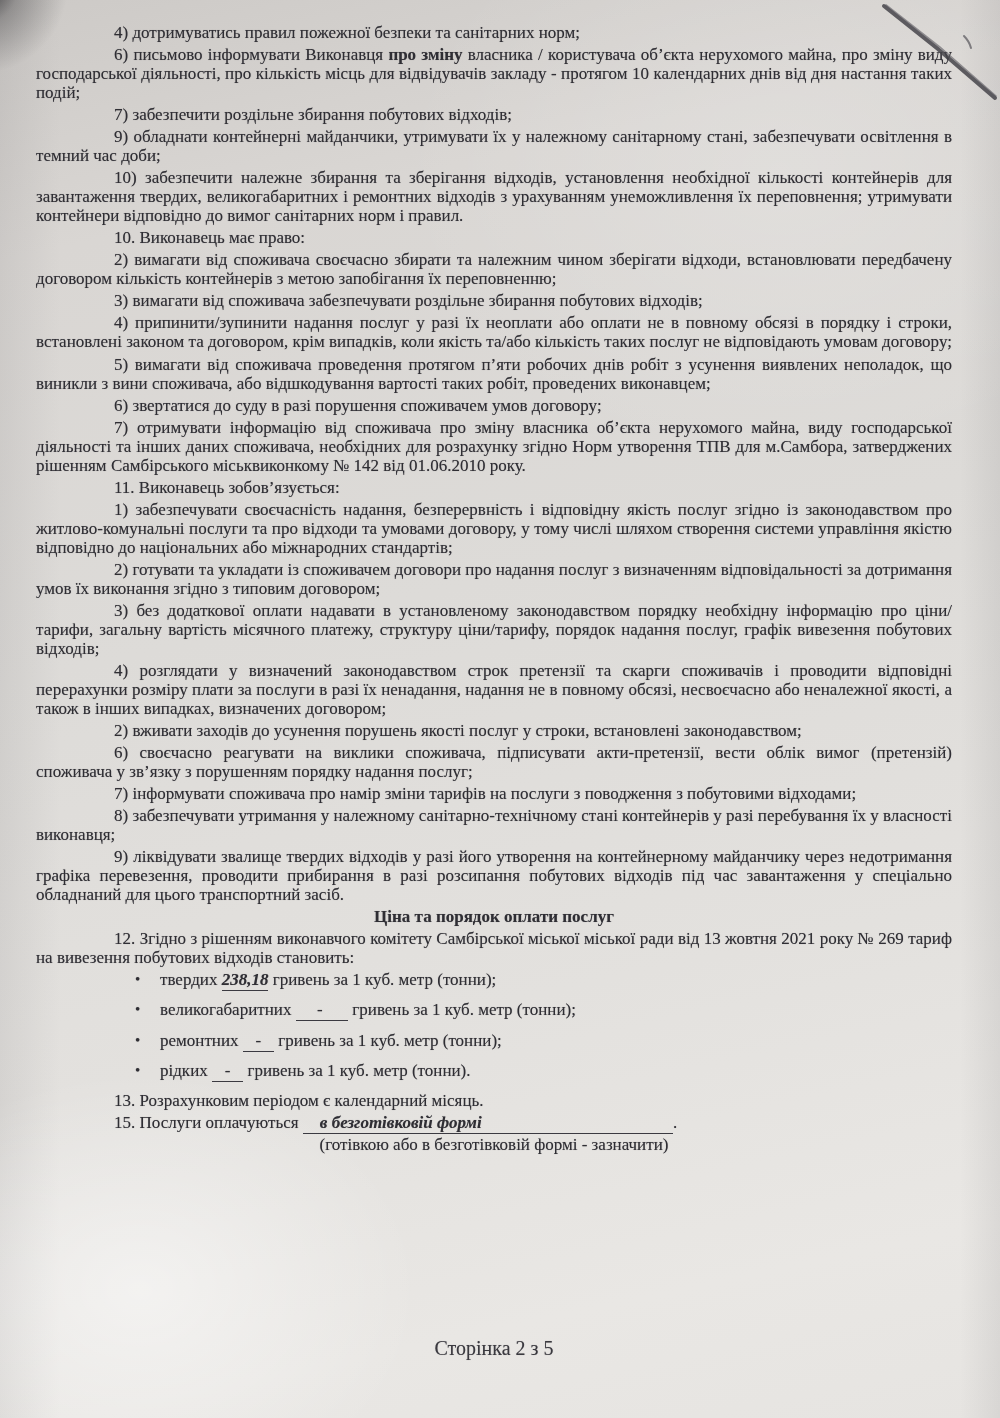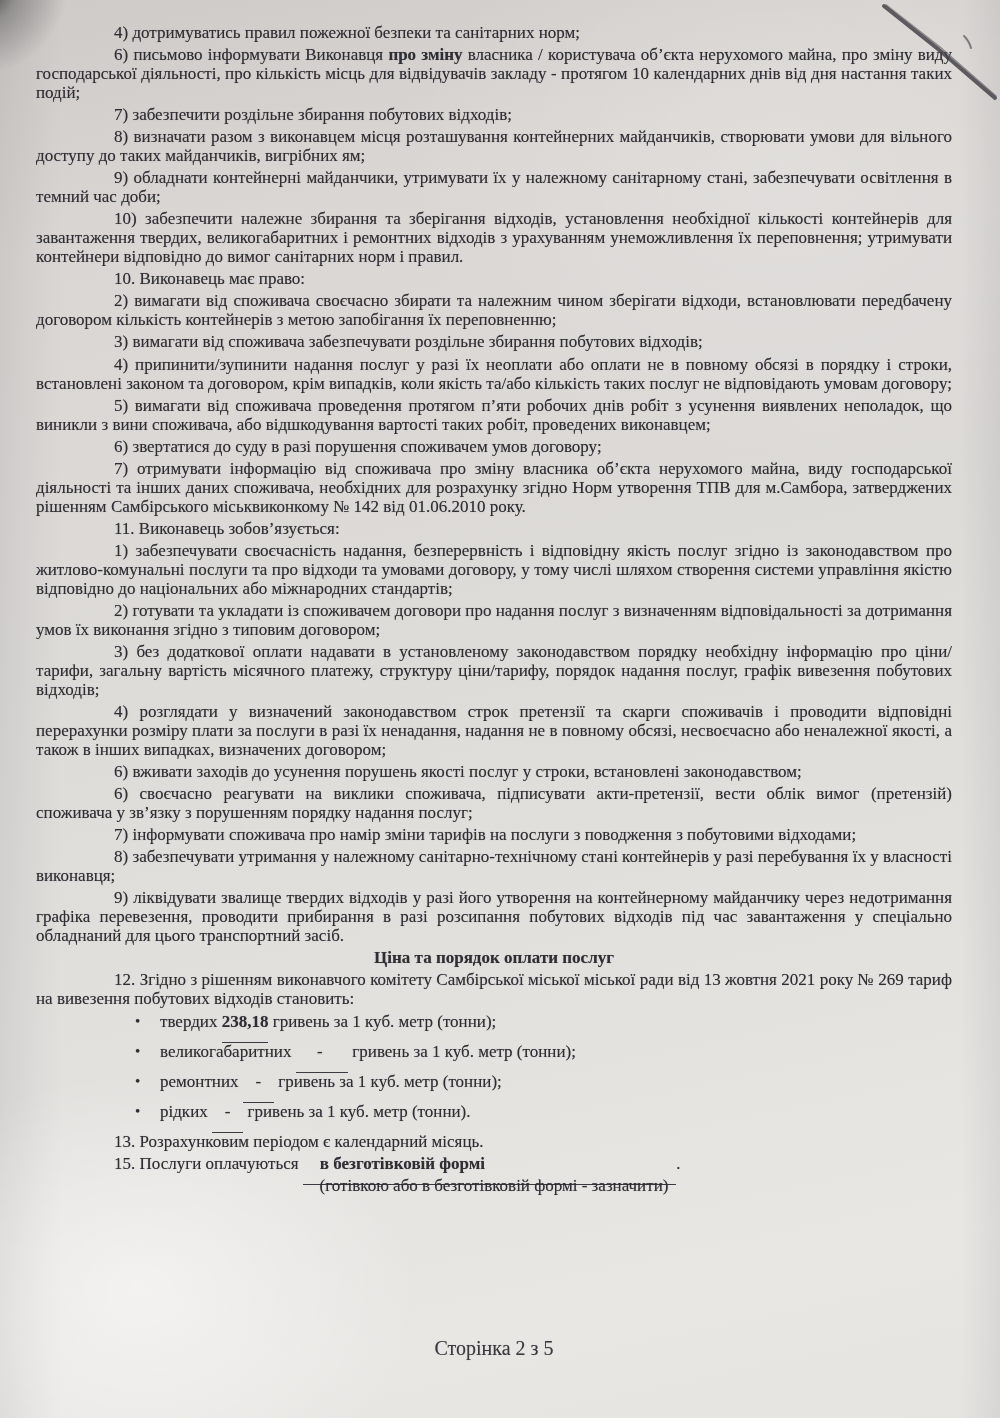--- a/index.html
+++ b/index.html
@@ -53,7 +53,6 @@
       <div class="blk paragraph"><span>4) дотримуватись правил пожежної безпеки та санітарних норм;</span></div>
       <div class="blk paragraph"><span>6) письмово інформувати Виконавця </span><span class="b">про зміну</span><span> власника / користувача об’єкта нерухомого майна, про зміну виду господарської діяльності, про кількість місць для відвідувачів закладу - протягом 10 календарних днів від дня настання таких подій;</span></div>
       <div class="blk paragraph"><span>7) забезпечити роздільне збирання побутових відходів;</span></div>
-      <div class="blk paragraph"><span>8) визначати разом з виконавцем місця розташування контейнерних майданчиків, створювати умови для вільного доступу до таких майданчиків, вигрібних ям;</span></div>
       <div class="blk paragraph"><span>9) обладнати контейнерні майданчики, утримувати їх у належному санітарному стані, забезпечувати освітлення в темний час доби;</span></div>
       <div class="blk paragraph"><span>10) забезпечити належне збирання та зберігання відходів, установлення необхідної кількості контейнерів для завантаження твердих, великогабаритних і ремонтних відходів з урахуванням унеможливлення їх переповнення; утримувати контейнери відповідно до вимог санітарних норм і правил.</span></div>
       <div class="blk paragraph"><span>10. Виконавець має право:</span></div>

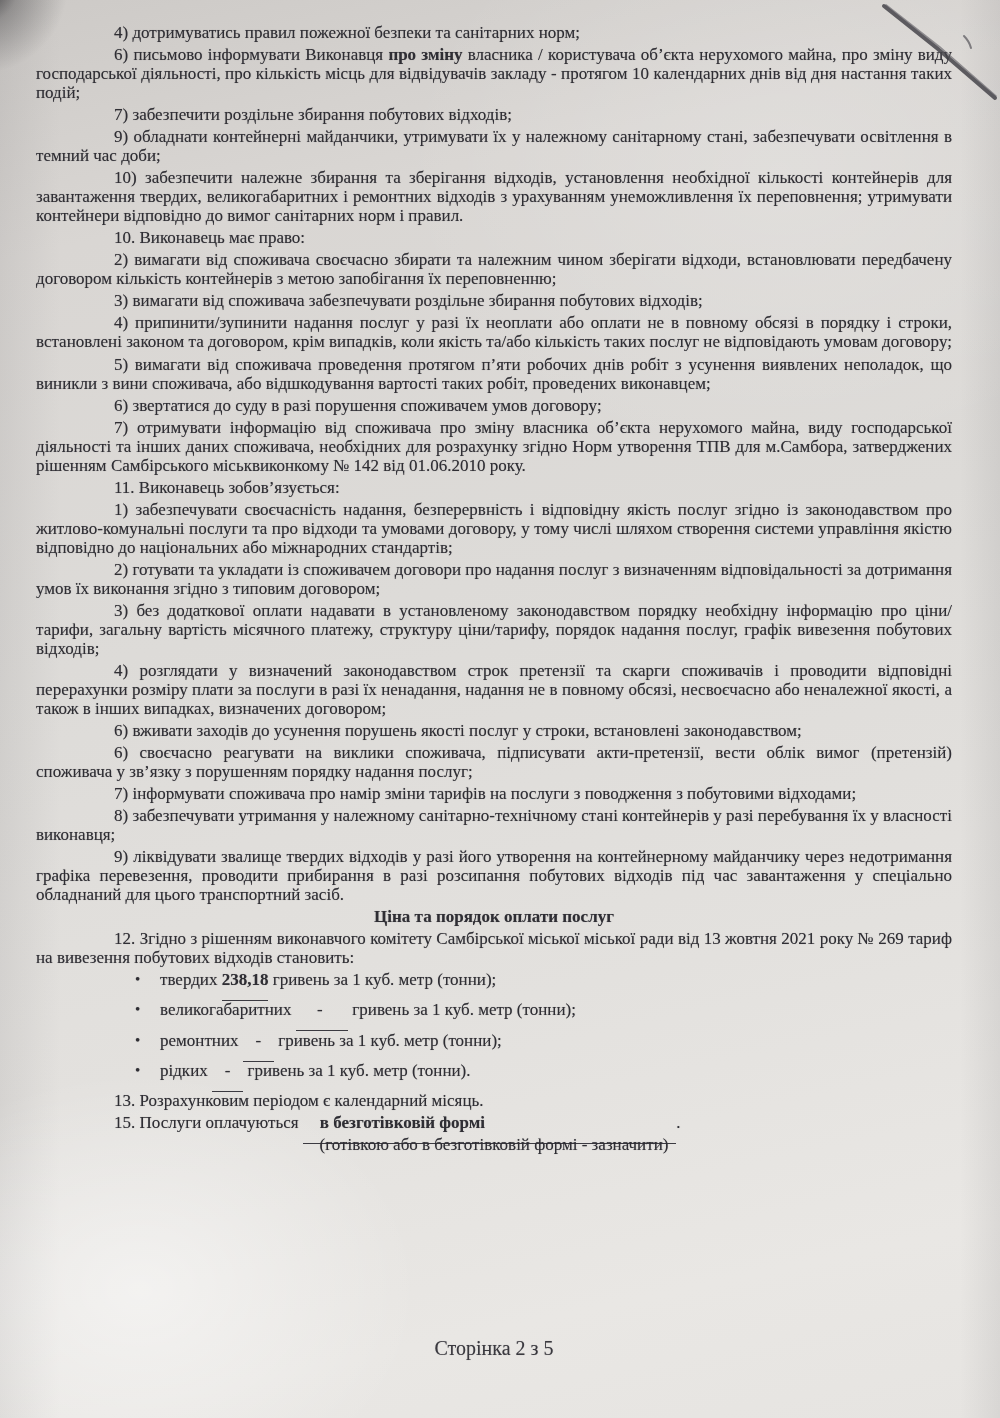--- a/index.html
+++ b/index.html
@@ -67,7 +67,7 @@
       <div class="blk paragraph"><span>2) готувати та укладати із споживачем договори про надання послуг з визначенням відповідальності за дотримання умов їх виконання згідно з типовим договором;</span></div>
       <div class="blk paragraph"><span>3) без додаткової оплати надавати в установленому законодавством порядку необхідну інформацію про ціни/тарифи, загальну вартість місячного платежу, структуру ціни/тарифу, порядок надання послуг, графік вивезення побутових відходів;</span></div>
       <div class="blk paragraph"><span>4) розглядати у визначений законодавством строк претензії та скарги споживачів і проводити відповідні перерахунки розміру плати за послуги в разі їх ненадання, надання не в повному обсязі, несвоєчасно або неналежної якості, а також в інших випадках, визначених договором;</span></div>
-      <div class="blk paragraph"><span>6) вживати заходів до усунення порушень якості послуг у строки, встановлені законодавством;</span></div>
+      <div class="blk paragraph"><span>2) вживати заходів до усунення порушень якості послуг у строки, встановлені законодавством;</span></div>
       <div class="blk paragraph"><span>6) своєчасно реагувати на виклики споживача, підписувати акти-претензії, вести облік вимог (претензій) споживача у зв’язку з порушенням порядку надання послуг;</span></div>
       <div class="blk paragraph"><span>7) інформувати споживача про намір зміни тарифів на послуги з поводження з побутовими відходами;</span></div>
       <div class="blk paragraph"><span>8) забезпечувати утримання у належному санітарно-технічному стані контейнерів у разі перебування їх у власності виконавця;</span></div>

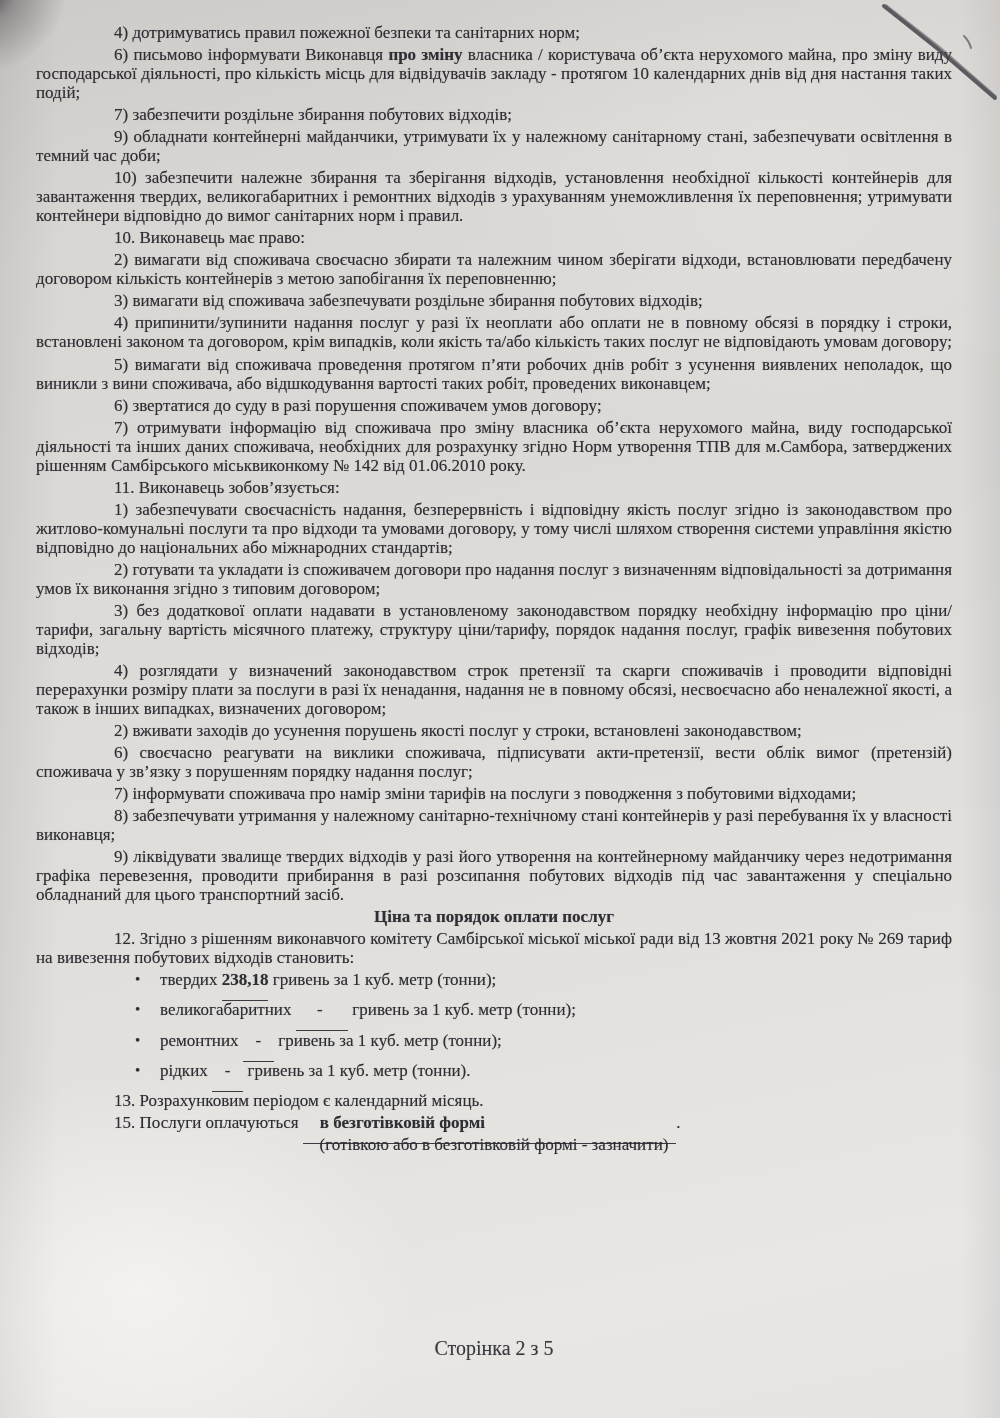--- a/index.html
+++ b/index.html
@@ -34,7 +34,7 @@
   .bullet .dot{display:inline-block;width:25px;font-size:15px;vertical-align:1px;}
   .note{text-align:center;text-indent:0;margin:2px 0 0;}
   .b{font-weight:bold;}
-  .u{border-bottom:1.4px solid #3b3a41;padding-bottom:11px;}
+  .u{border-bottom:1.4px solid #3b3a41;padding-bottom:1px;font-style:italic;}
   .footer{
     position:absolute;left:36px;top:1337px;width:916px;
     text-align:center;color:#3a393f;font-size:20px;

